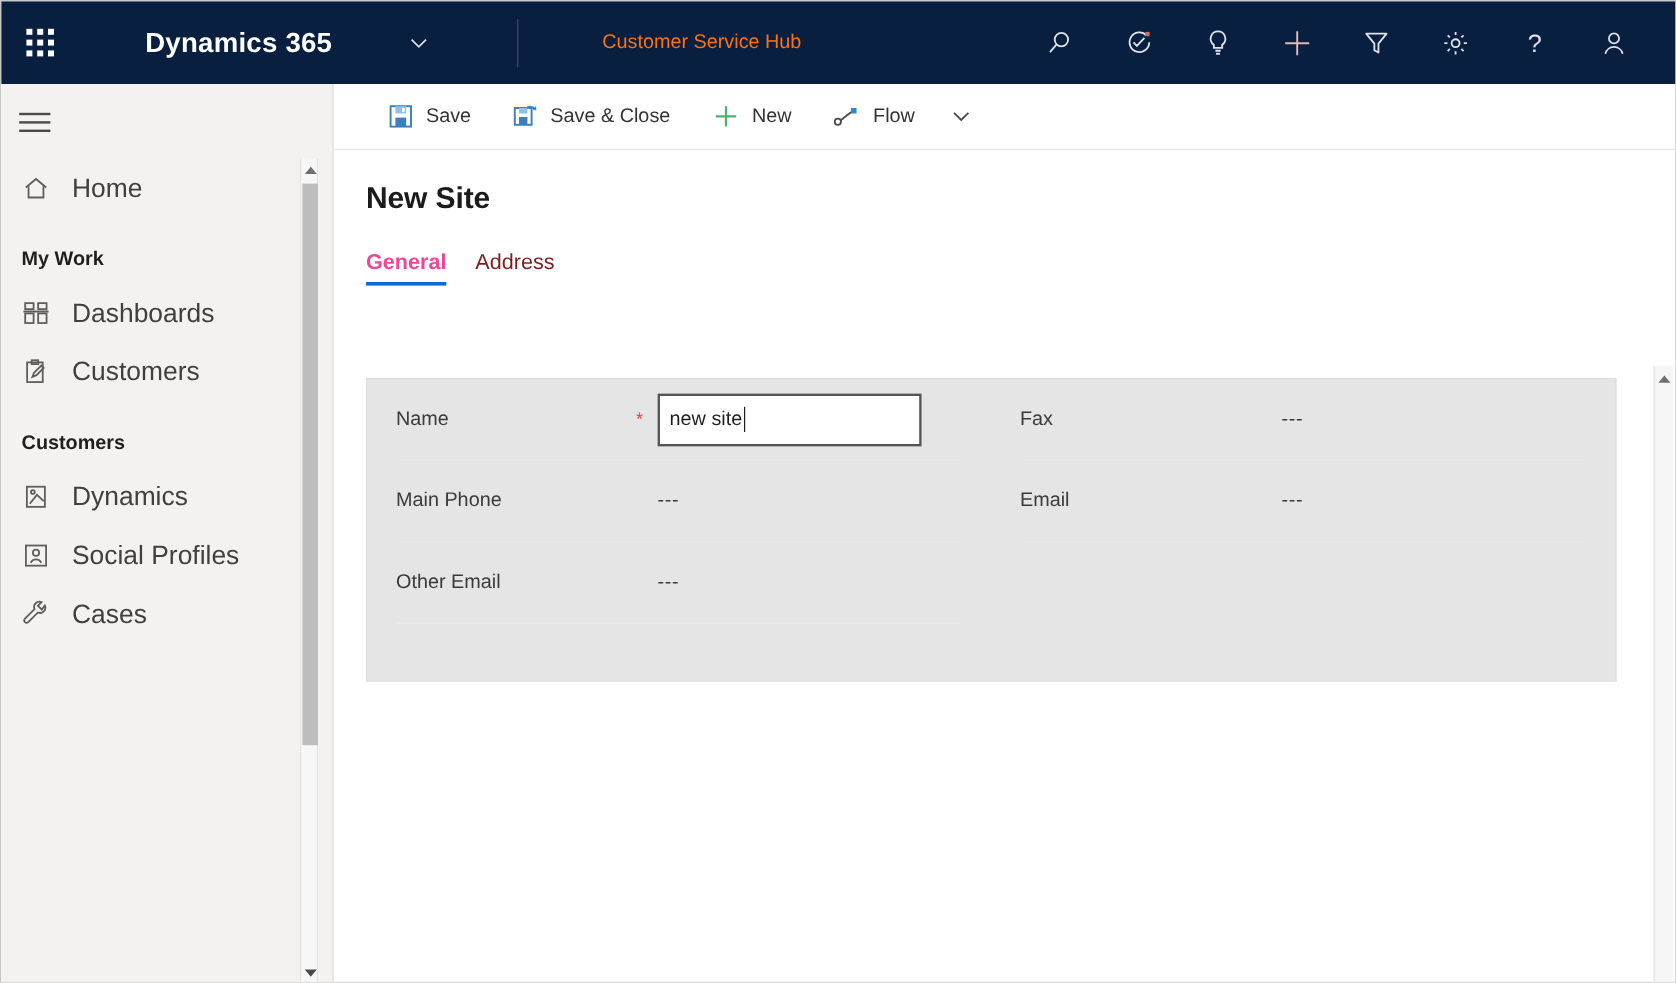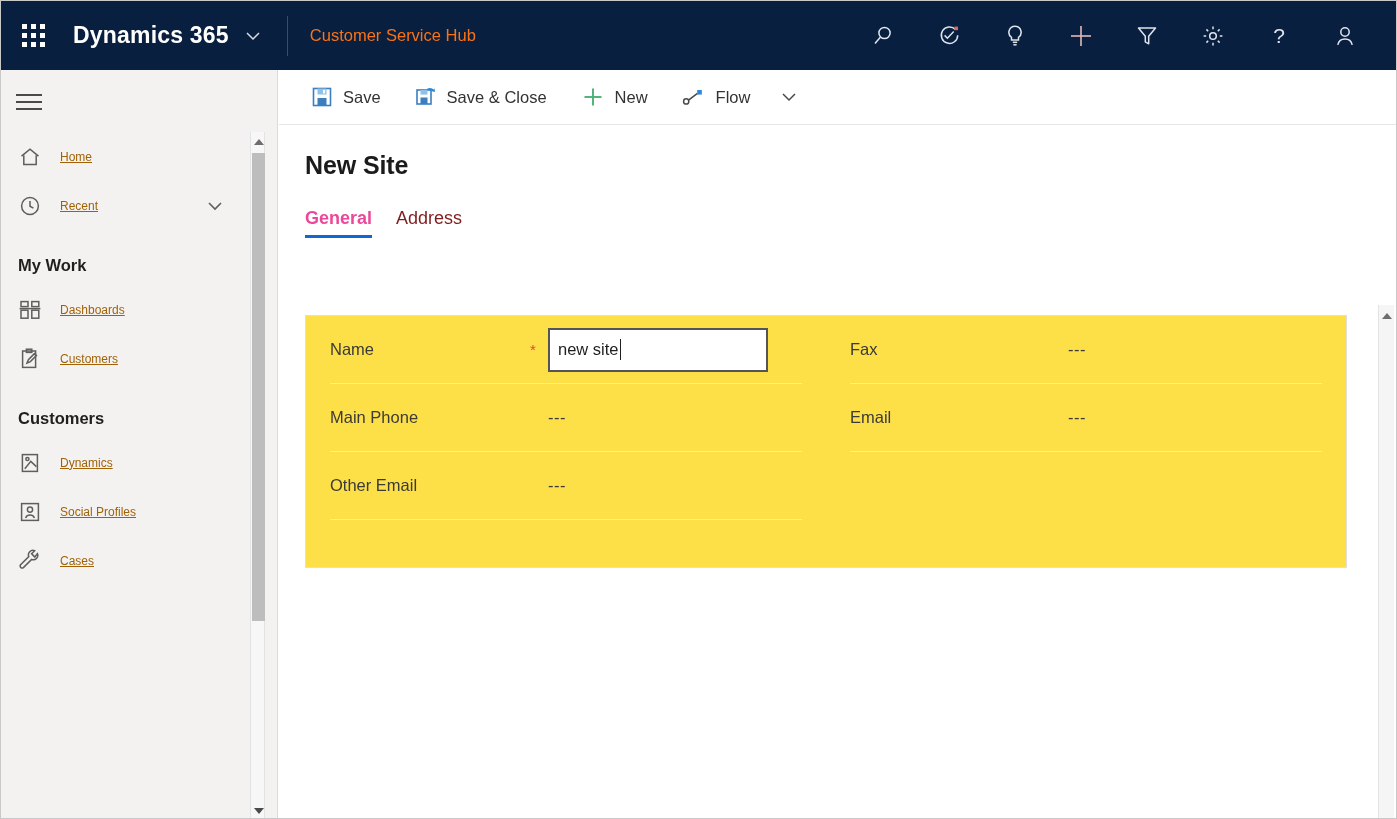--- a/index.html
+++ b/index.html
@@ -23,7 +23,7 @@
     position: absolute; top: 0; left: 0;
     width: 1397px; height: 69px;
     background: #091f3f;
-    display: flex; align-items: center;
+    display: flex; align-items: center; gap: 48px;
   }
   .waffle {
     width: 64px; height: 69px;

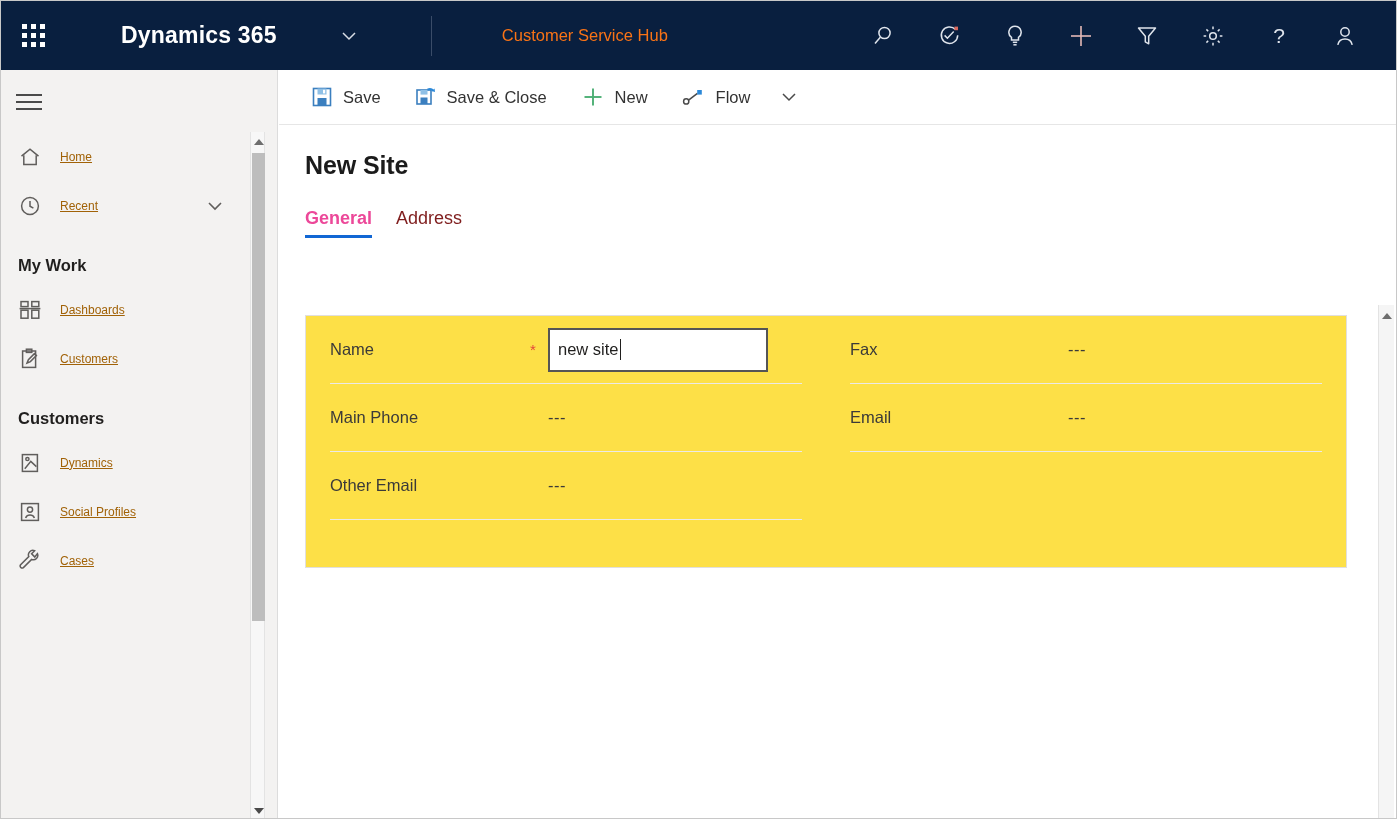--- a/index.html
+++ b/index.html
@@ -141,7 +141,7 @@
   .cmdbar {
     height: 55px;
     display: flex; align-items: center;
-    padding-left: 20px;
+    padding-left: 32px;
     border-bottom: 1px solid #e6e6e6;
   }
   .cmd {

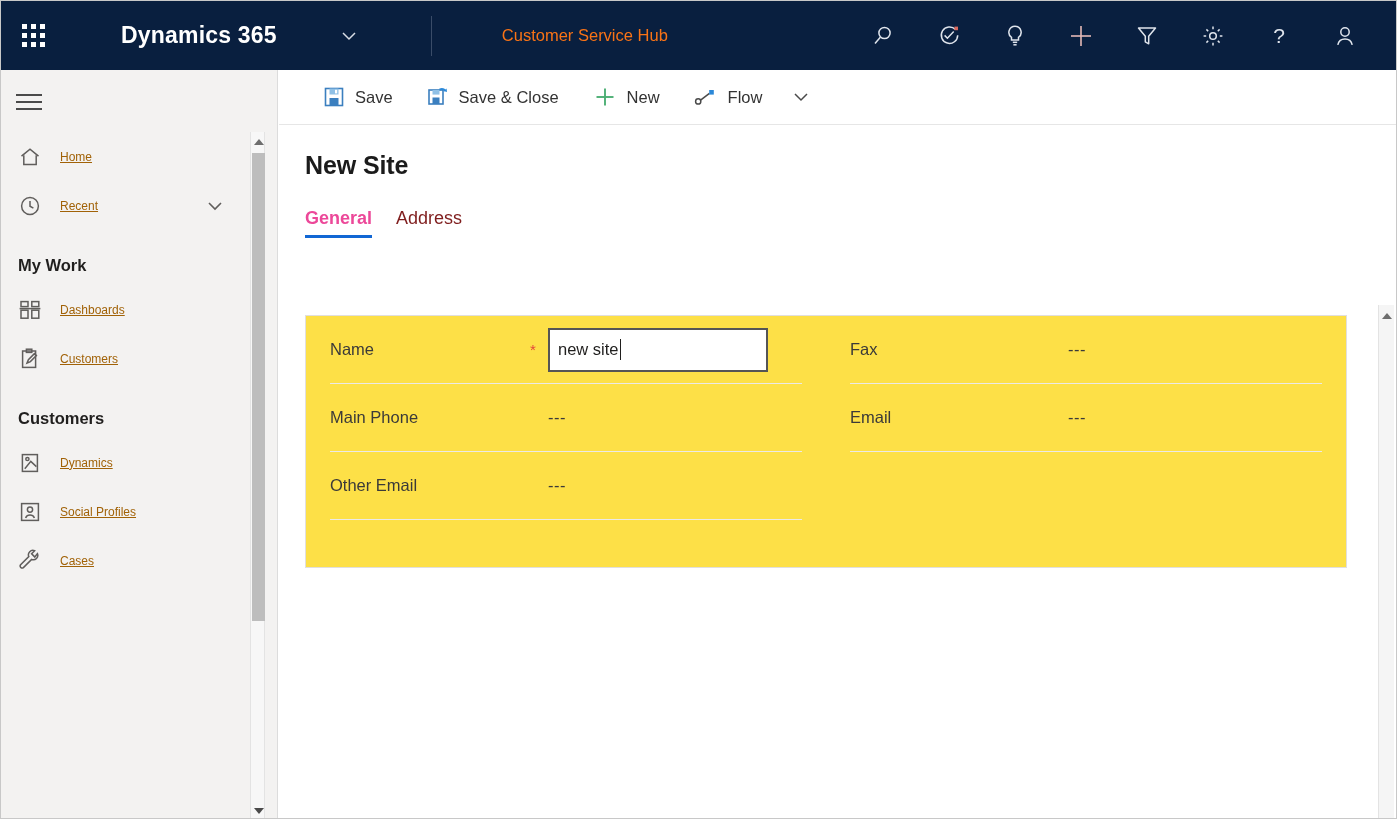--- a/index.html
+++ b/index.html
@@ -99,8 +99,8 @@
     display: flex; align-items: center; justify-content: flex-start;
   }
   .nav-item .lbl {
-    font-size: 12px; color: #a16207;
-    padding-left: 12px; white-space: nowrap; text-decoration: underline;
+    font-size: 22px; color: #404040;
+    padding-left: 12px; white-space: nowrap;
   }
   .nav-item .chev {
     position: absolute; right: 28px; top: 50%;

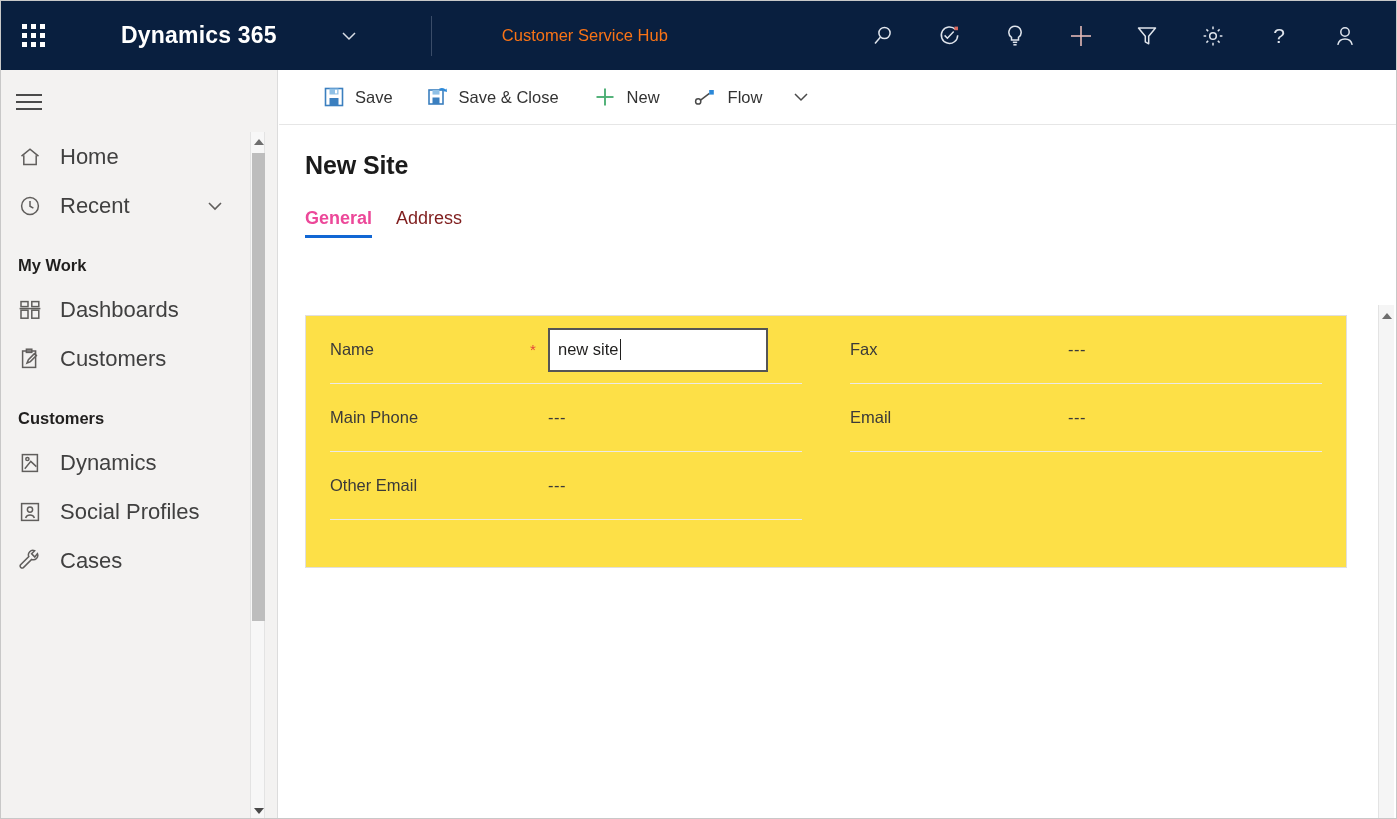--- a/index.html
+++ b/index.html
@@ -369,20 +369,6 @@
             </svg>
           </span>
           <span class="lbl">Home</span>
-        </div>
-        <div class="nav-item">
-          <span class="ico">
-            <svg width="24" height="24" viewBox="0 0 24 24">
-              <circle cx="12" cy="12" r="8.4" stroke="#605e5c" stroke-width="1.5" fill="none"></circle>
-              <path d="M12 7v5.2l3.4 2" stroke="#605e5c" stroke-width="1.5" fill="none"></path>
-            </svg>
-          </span>
-          <span class="lbl">Recent</span>
-          <span class="chev">
-            <svg width="22" height="22" viewBox="0 0 22 22">
-              <path d="M5 8l6 6 6-6" stroke="#605e5c" stroke-width="1.6" fill="none"></path>
-            </svg>
-          </span>
         </div>
         <div class="nav-group">My Work</div>
         <div class="nav-item">

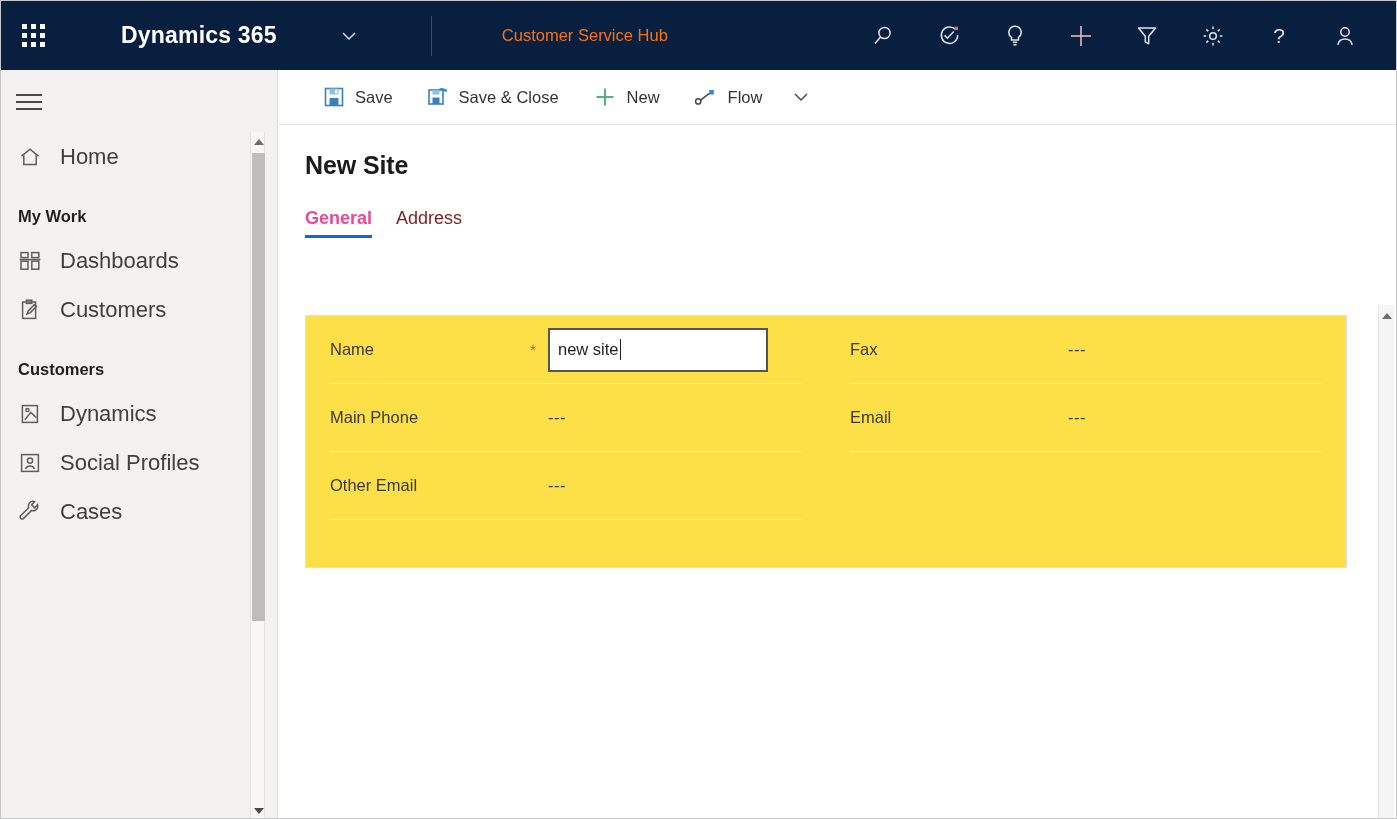--- a/index.html
+++ b/index.html
@@ -193,7 +193,7 @@
     left: 26px; top: 190px;
     width: 1042px; height: 253px;
     border: 1px solid #e1dfdd;
-    background: #fde047;
+    background: #e5e5e5;
     display: flex;
   }
   .col {

